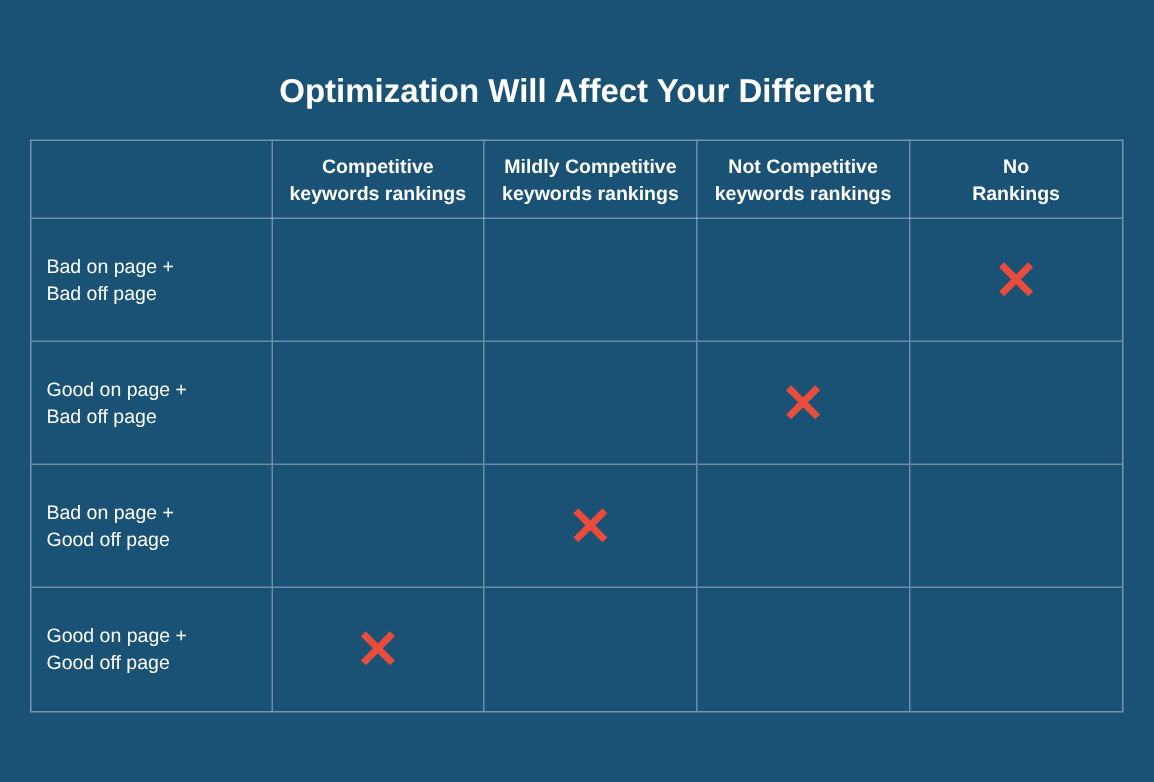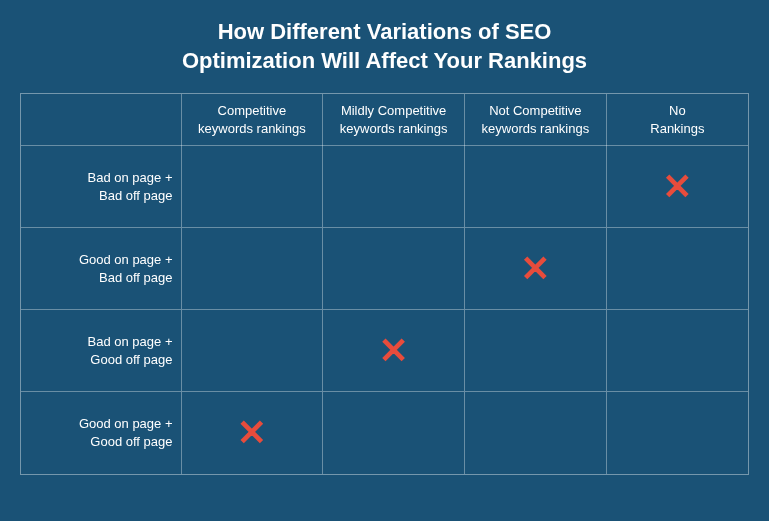--- a/index.html
+++ b/index.html
@@ -110,7 +110,7 @@
 <body>
 
 <div class="title">
-  <span>How Different Variations of SEO</span><br>
+  <br>
   <span>Optimization Will Affect Your Rankings</span>
 </div>
 

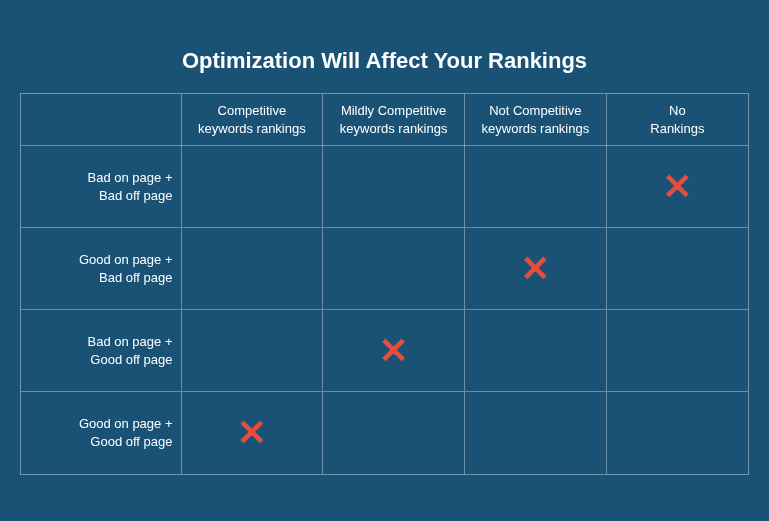--- a/index.html
+++ b/index.html
@@ -111,7 +111,7 @@
 
 <div class="title">
   <br>
-  <span>Optimization Will Affect Your Rankings</span>
+  <span>Optimization Will Affect Your Different</span>
 </div>
 
 <div class="table-wrapper">

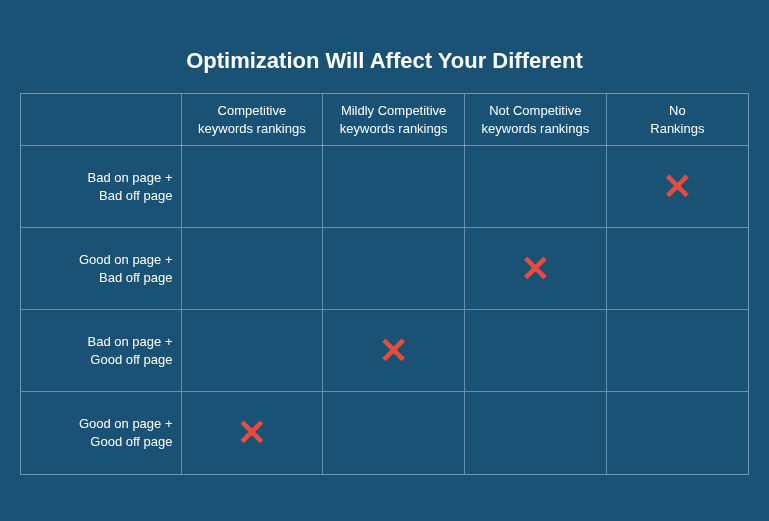--- a/index.html
+++ b/index.html
@@ -43,7 +43,7 @@
     thead th {
       color: #ffffff;
       font-size: 13px;
-      font-weight: normal;
+      font-weight: bold;
       text-align: center;
       padding: 8px 6px;
       border-right: 1px solid rgba(255,255,255,0.35);

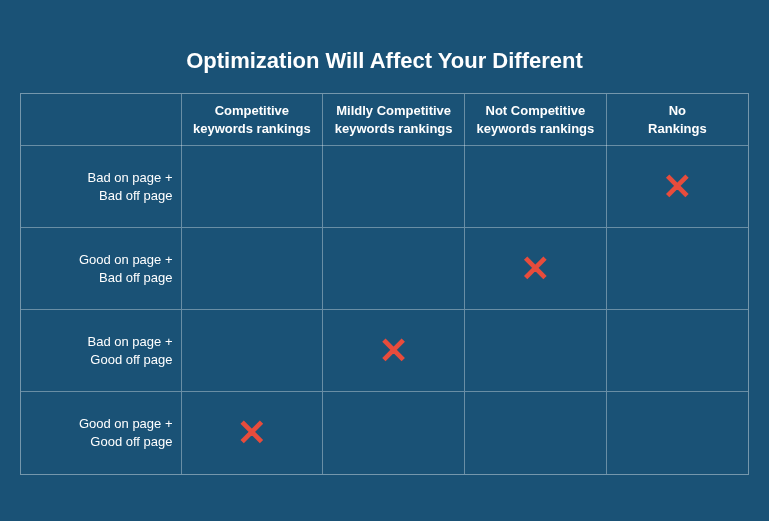--- a/index.html
+++ b/index.html
@@ -89,7 +89,7 @@
     }
 
     tbody td.row-label {
-      text-align: right;
+      text-align: left;
       padding-left: 10px;
       line-height: 1.4;
     }

